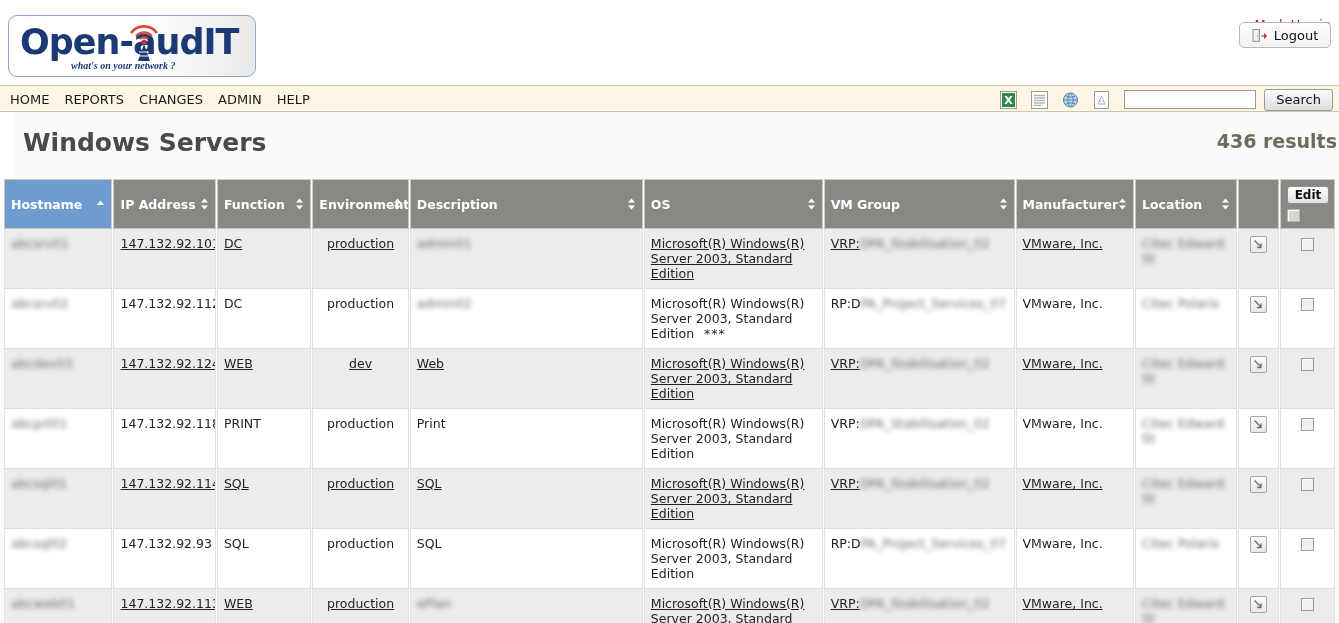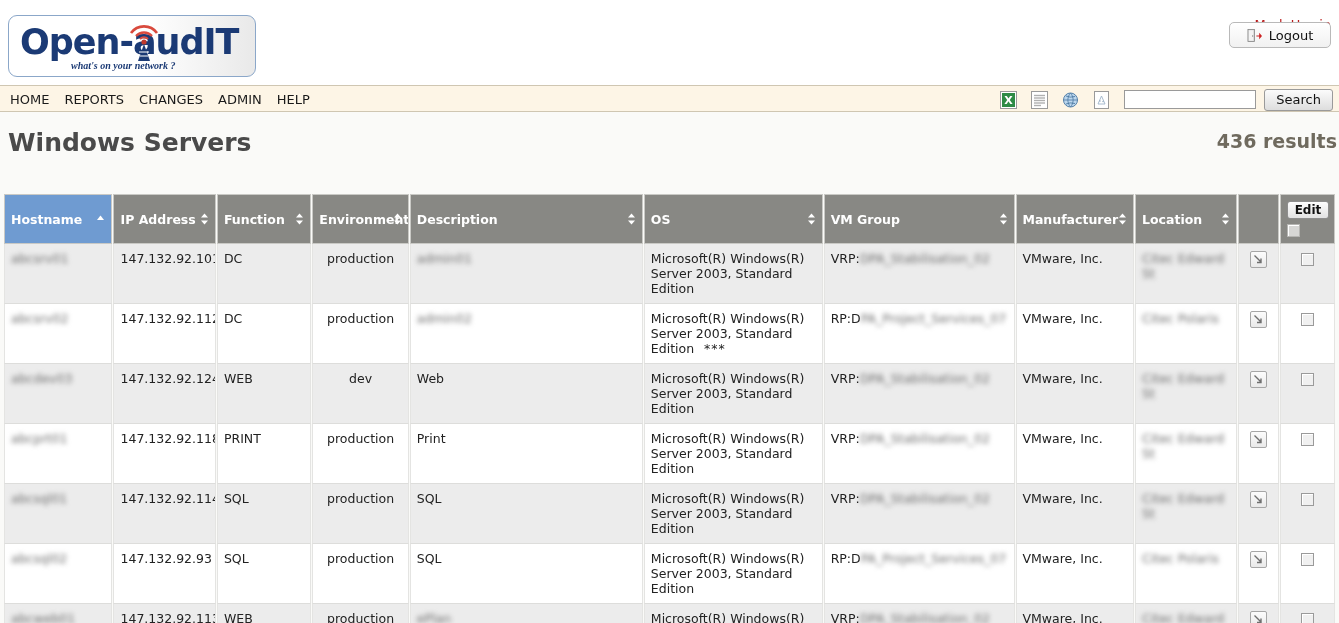--- a/index.html
+++ b/index.html
@@ -58,7 +58,7 @@
   .logout-btn {
     position: absolute;
     right: 8px; top: 22px;
-    width: 102px; height: 26px;
+    width: 92px; height: 26px;
     border: 1px solid #b9b9b9;
     border-radius: 5px;
     background: linear-gradient(to bottom, #ffffff, #f1f1f1);

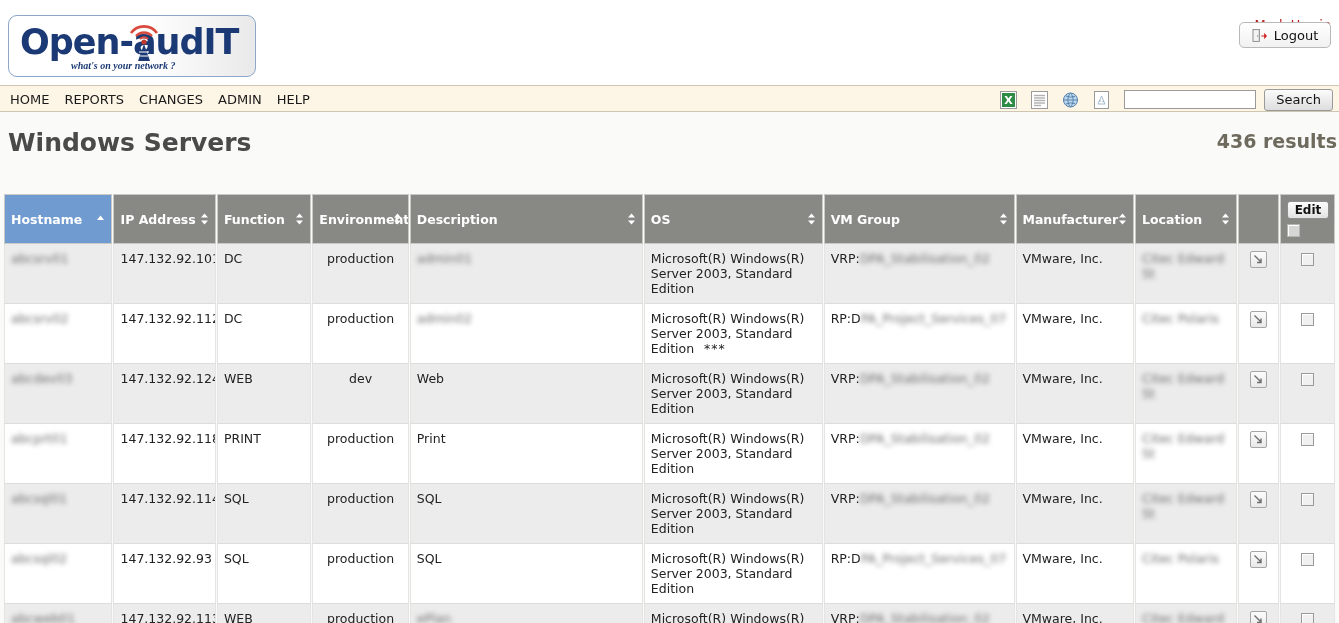--- a/index.html
+++ b/index.html
@@ -129,8 +129,9 @@
   
   .titlerow {
     position: relative;
-    height: 82px;
+    height: 67px;
     background: #fafaf8;
+    margin-left: 15px;
   }
   .page-title {
     position: absolute;

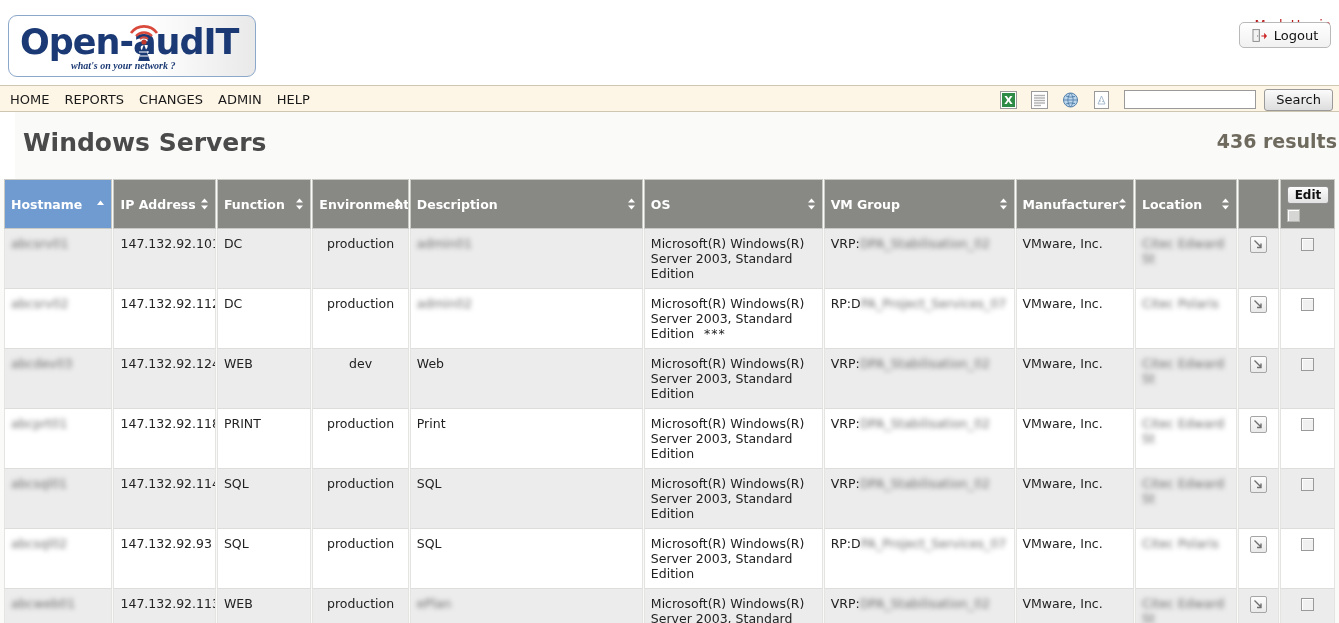--- a/index.html
+++ b/index.html
@@ -221,7 +221,7 @@
     line-height: 15px;
     overflow: hidden;
   }
-  tr.alt td { background: #ececec; }
+  tr.alt td { background: #ececec; text-decoration: underline; }
   td.center { text-align: center; }
   td.tagcell, td.editcell { text-align: center; vertical-align: middle; }
   .tag-btn {

